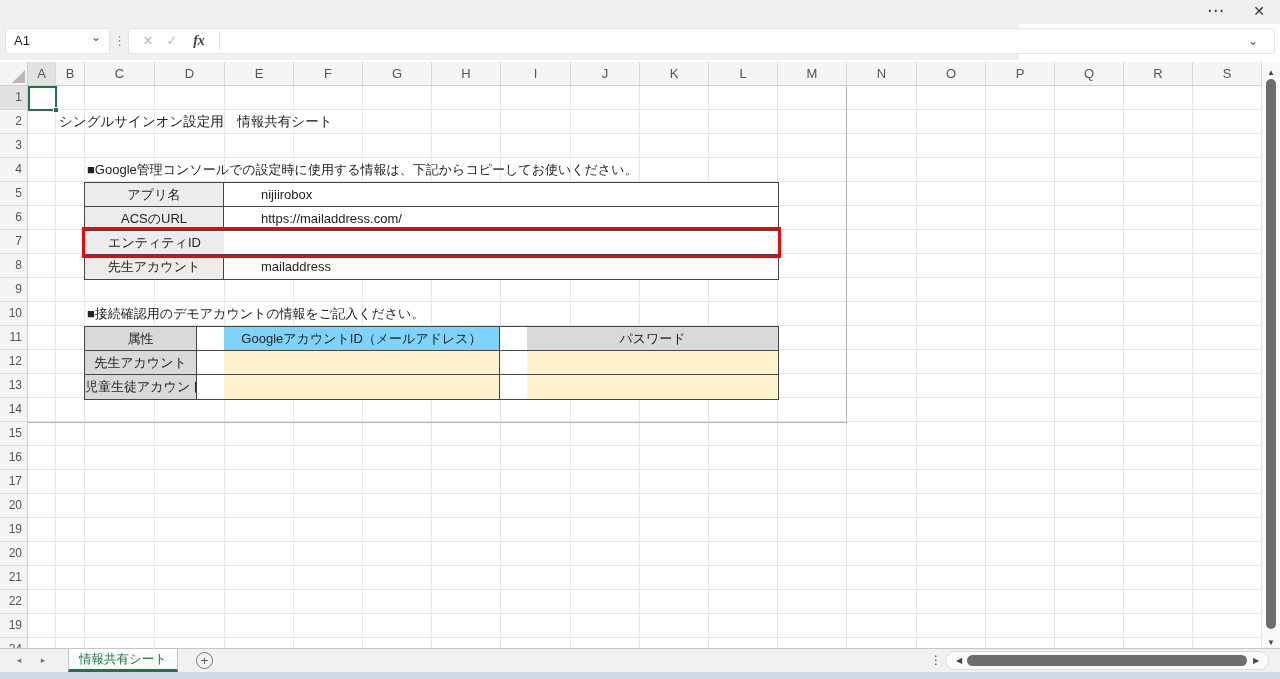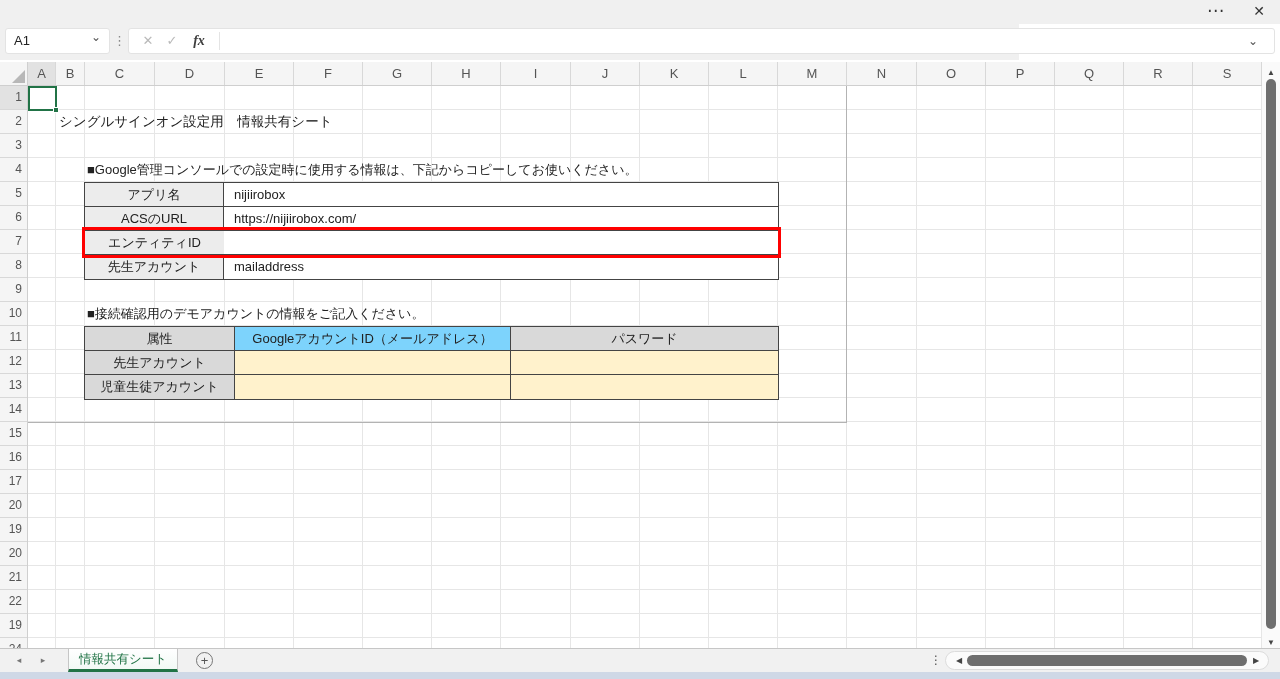--- a/index.html
+++ b/index.html
@@ -64,7 +64,7 @@
   .xtable { border:1px solid #444; background:#fff; }
   #table-1 { left:56px; top:96px; width:695px; }
   #table-2 { left:56px; top:240px; width:695px; }
-  .trow { display:flex; height:24px; border-bottom:1px solid #444; }
+  .trow { display:flex; height:24px; border-bottom:1px solid #444;gap:27px; }
   .trow:last-child { border-bottom:none; }
   .tcell { height:100%; border-right:1px solid #444; font-size:13px; color:#222; line-height:23px;
            overflow:hidden; white-space:nowrap; }

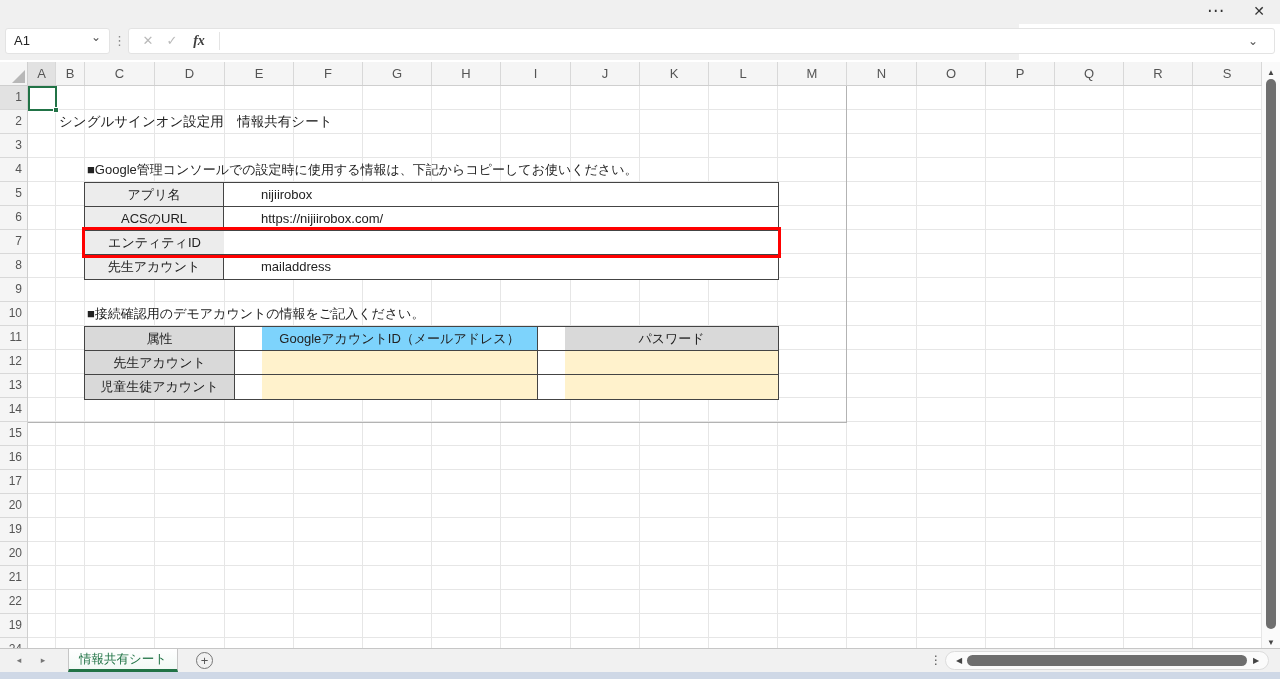--- a/index.html
+++ b/index.html
@@ -213,7 +213,7 @@
       </div>
       <div class="trow">
         <div class="tcell lab1" style="background: rgb(236, 236, 236);">ACSのURL</div>
-        <div class="tcell val1">https://nijiirobox.com/</div>
+        <div class="tcell val1">https://mailaddress.com/</div>
       </div>
       <div class="trow">
         <div class="tcell lab1" style="background: rgb(236, 236, 236);">エンティティID</div>

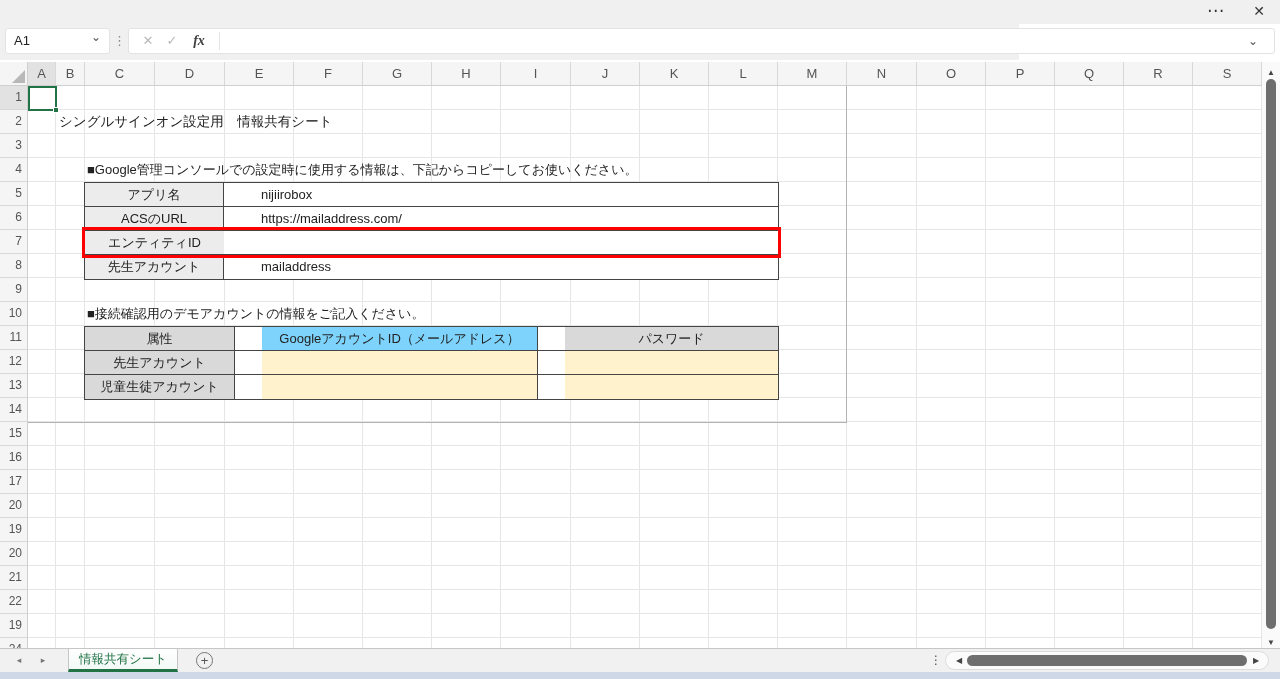--- a/index.html
+++ b/index.html
@@ -72,7 +72,7 @@
   .lab1 { width:139px; background:#ececec; text-align:center; }
   .val1 { flex:1; background:#fff; padding-left:10px; }
   .gray { background:#d9d9d9; text-align:center; }
-  .w-label { width:150px; }
+  .w-label { width:112px; }
   .w-id { width:276px; }
   .w-pass { flex:1; }
   .yellow { background:#fff2cc; }

